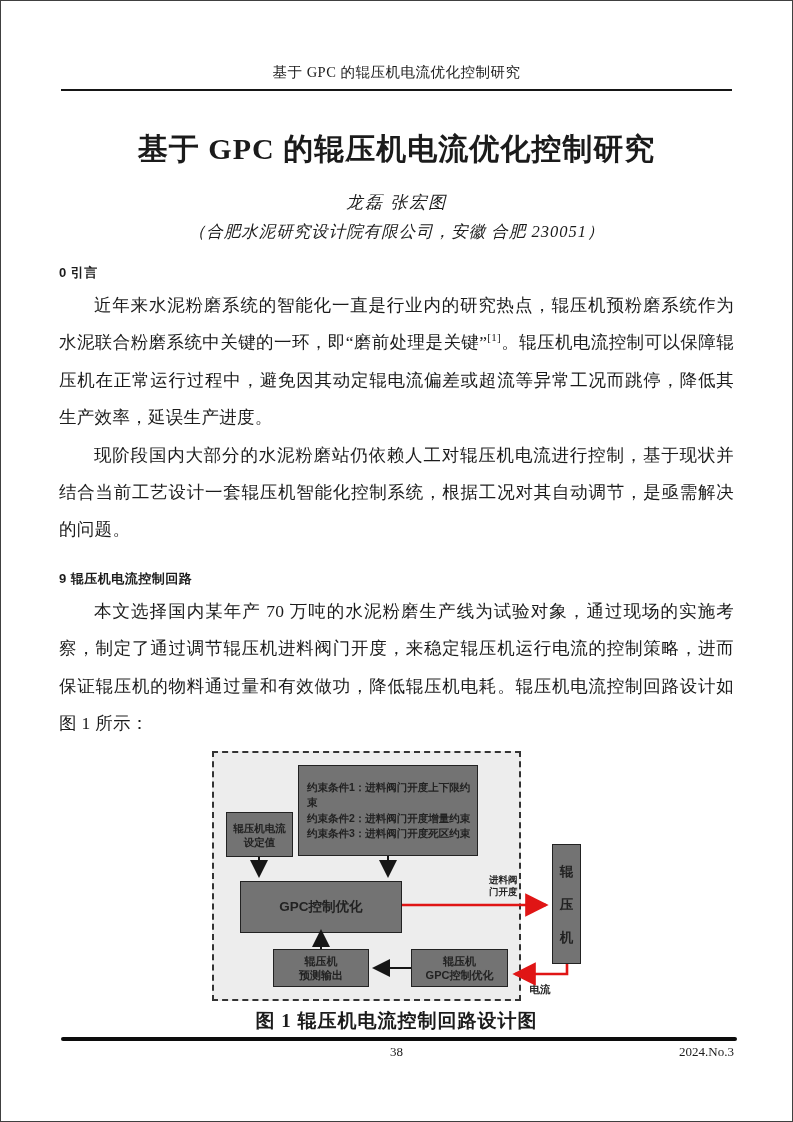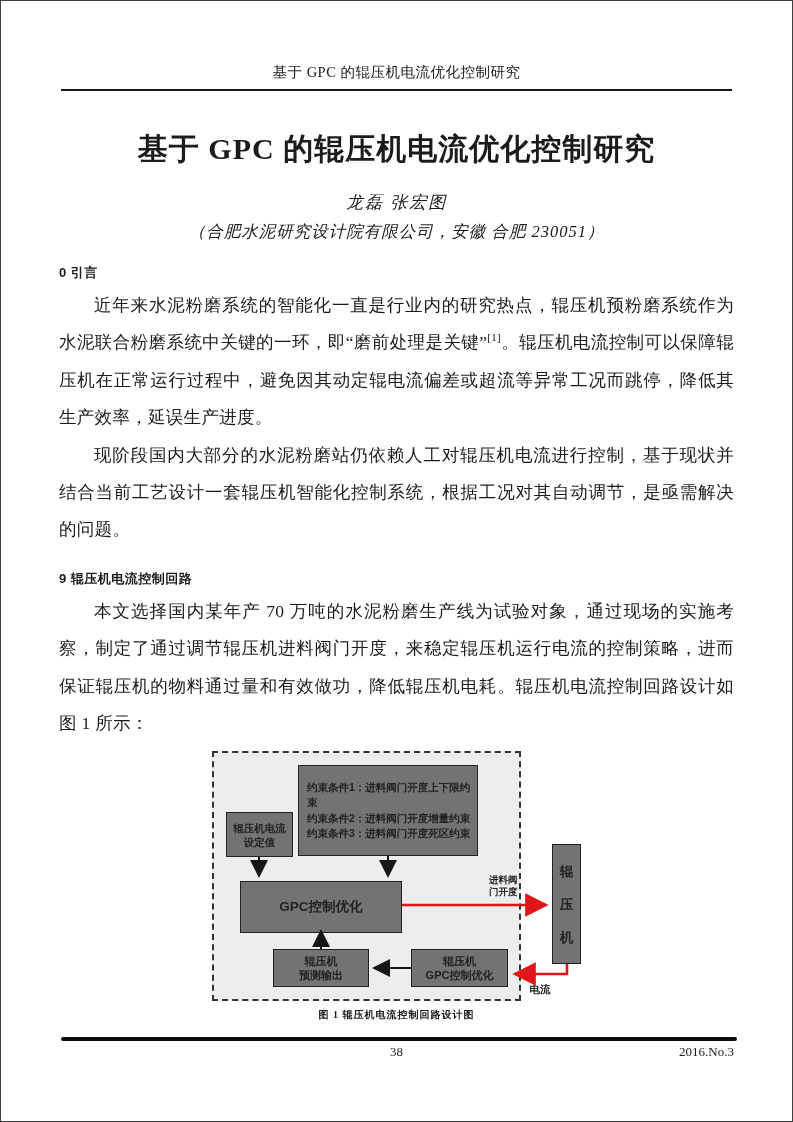--- a/index.html
+++ b/index.html
@@ -136,7 +136,7 @@
   .fig-caption{
     text-align:center;
     margin-top:4px;
-    font-size:10px;
+    font-size:19px;
     font-weight:bold;
     letter-spacing:1px;
   }

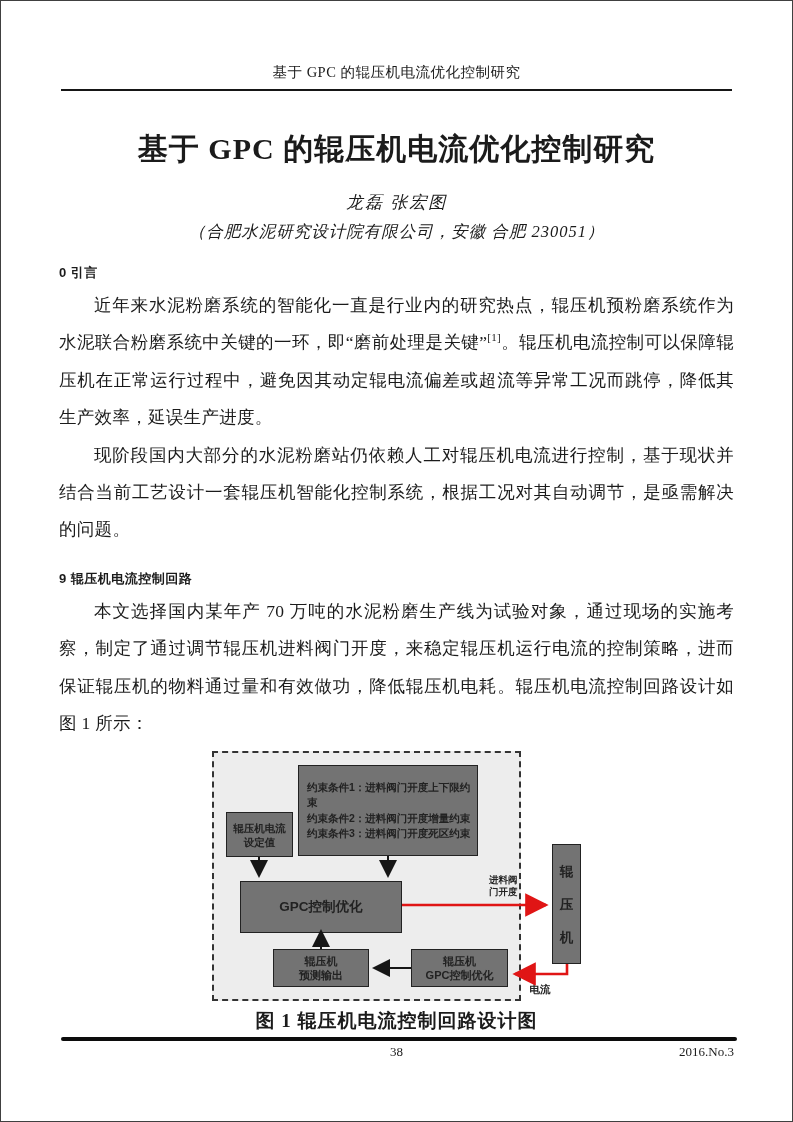--- a/index.html
+++ b/index.html
@@ -249,7 +249,7 @@
 
   <div class="footer-rule"></div>
   <div class="footer-pageno">38</div>
-  <div class="footer-issue">2016.No.3</div>
+  <div class="footer-issue">2024.No.3</div>
 
 </div>
 

